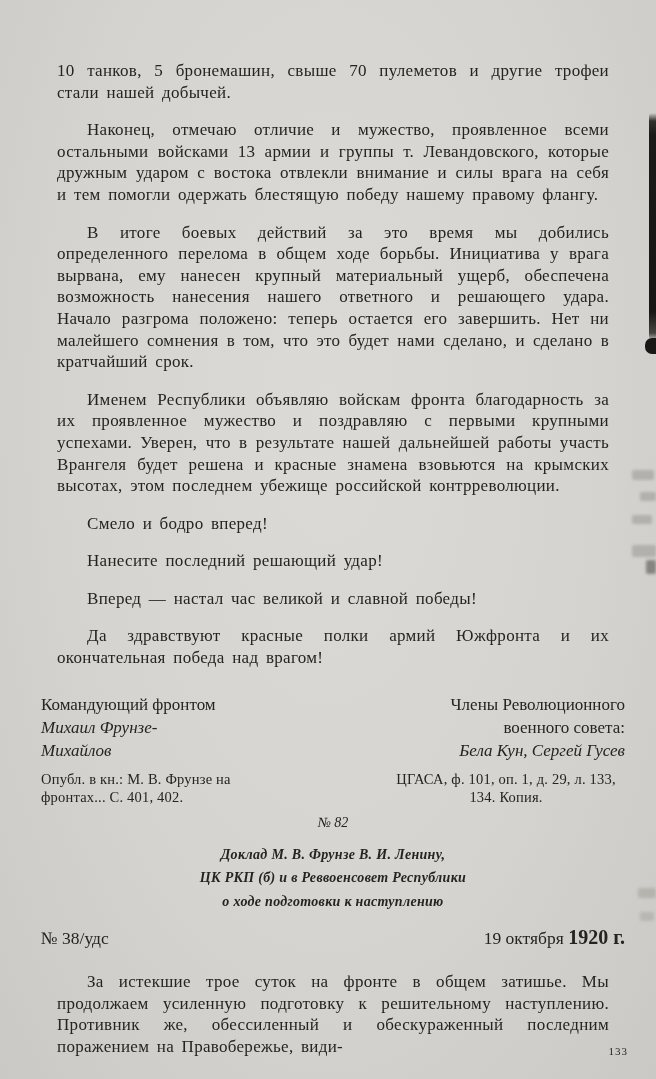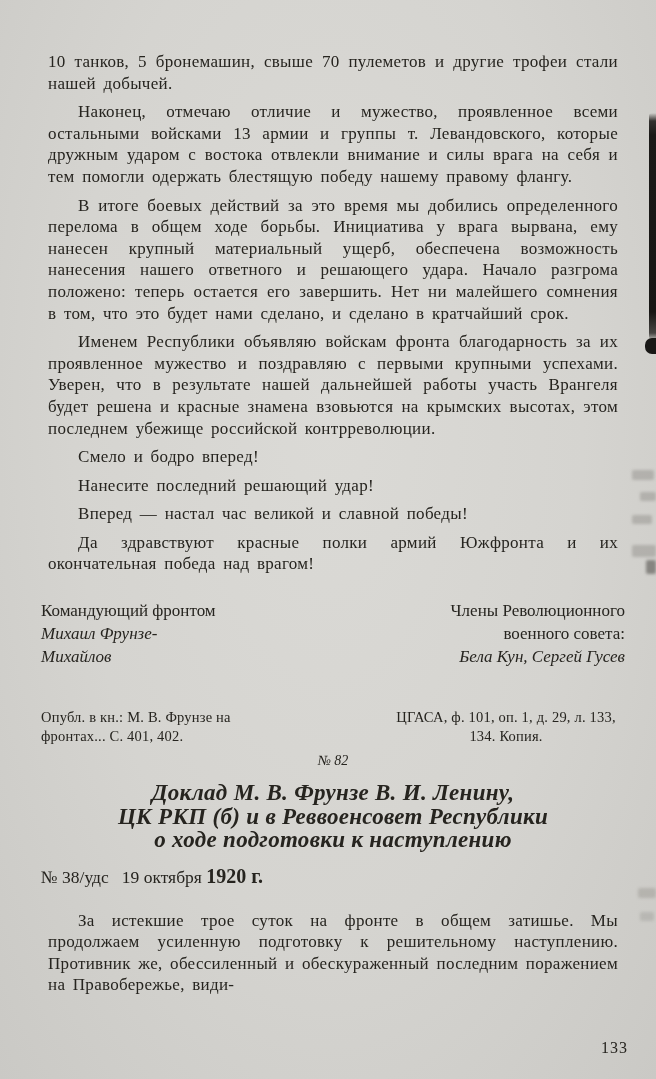--- a/index.html
+++ b/index.html
@@ -19,7 +19,7 @@
 
   
   p.body {
-    margin: 7px;
+    margin: 16px;
     font-size: 17px;
     line-height: 21.6px;
     text-align: justify;

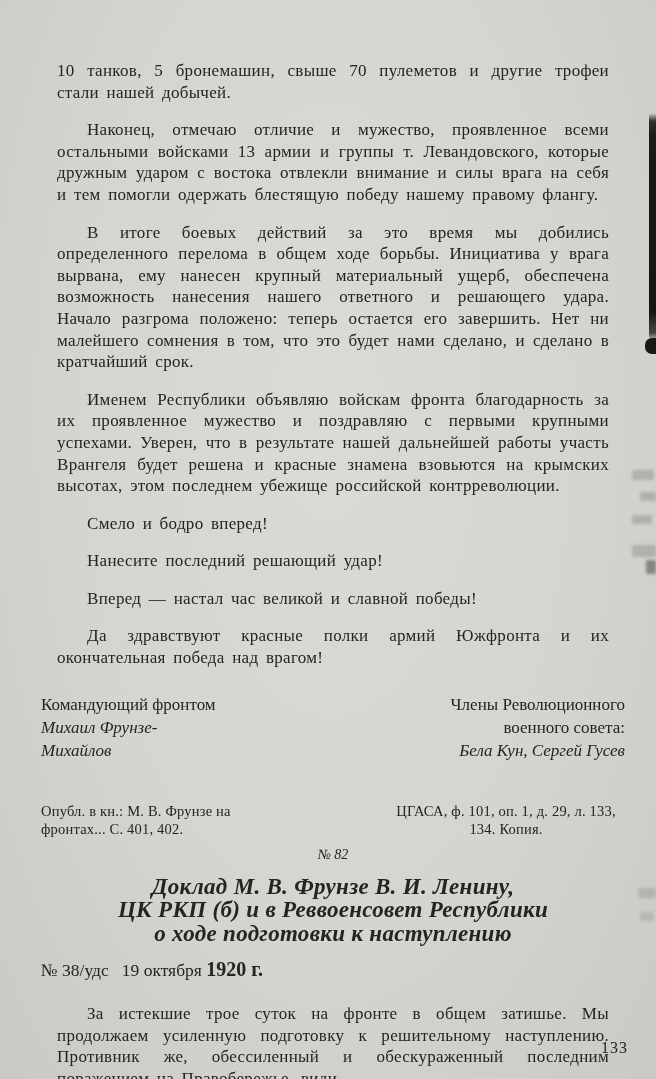--- a/index.html
+++ b/index.html
@@ -46,7 +46,7 @@
   .src-row {
     display: flex;
     justify-content: space-between;
-    margin-top: 40px;
+    margin-top: 8px;
     font-size: 14.5px;
     line-height: 18.5px;
     letter-spacing: 0.2px;

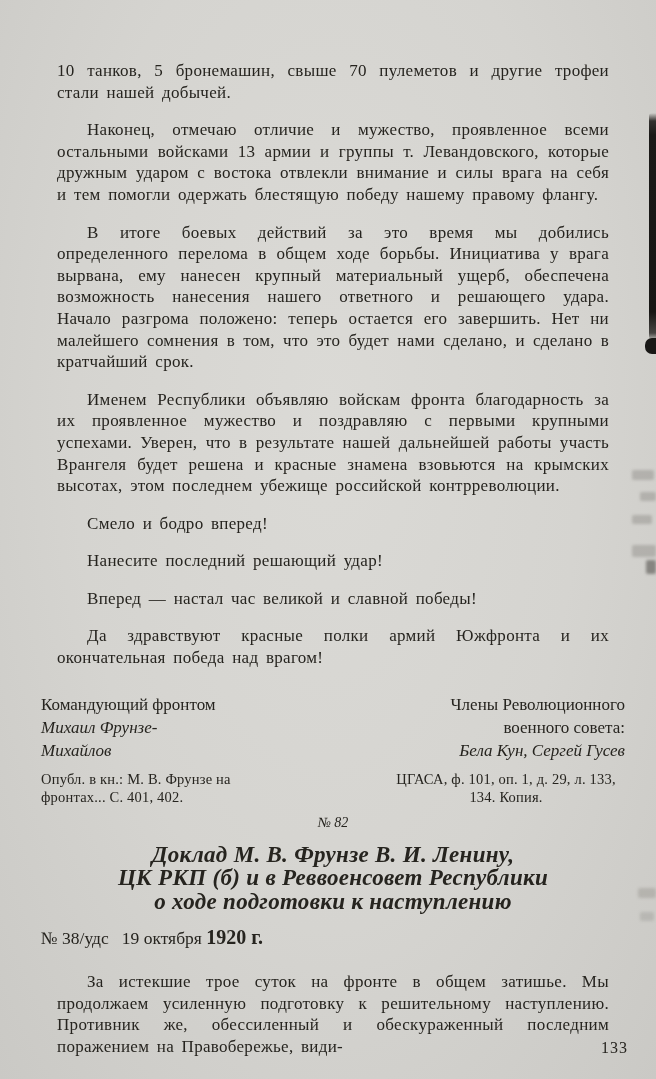--- a/index.html
+++ b/index.html
@@ -68,7 +68,7 @@
     text-align: center;
     font-style: italic;
     font-weight: bold;
-    font-size: 23px;
+    font-size: 14px;
     line-height: 23.5px;
     letter-spacing: 0.3px;
   }

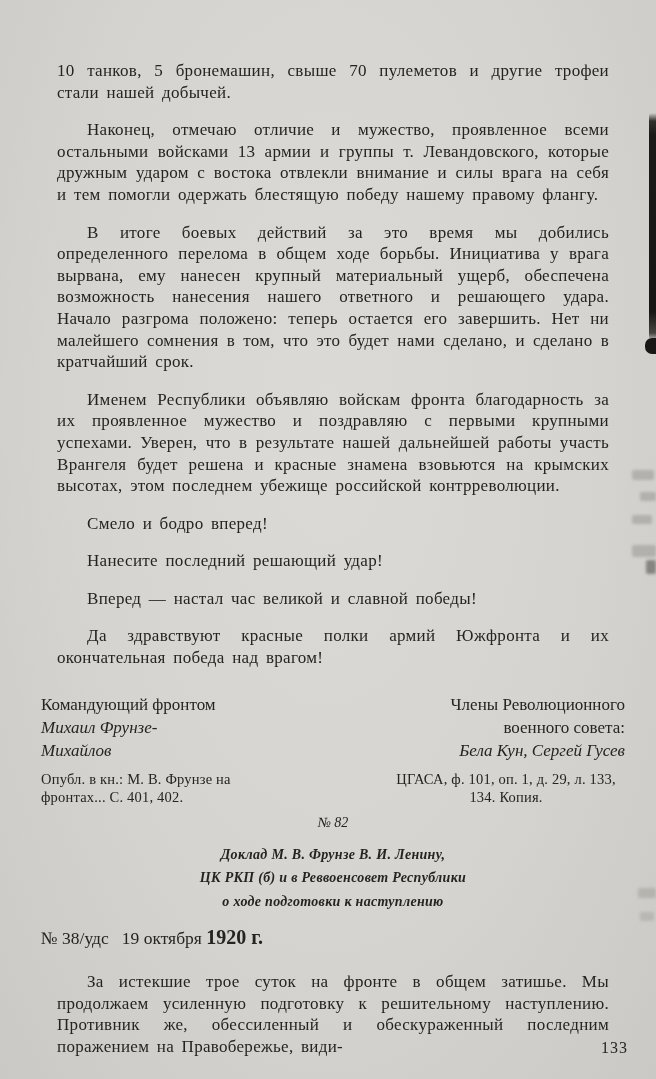--- a/index.html
+++ b/index.html
@@ -74,7 +74,7 @@
   }
   .ref-row {
     display: flex;
-    justify-content: flex-start;
+    justify-content: space-between;
     align-items: baseline;
     margin-top: 13px;
     font-size: 17.5px;

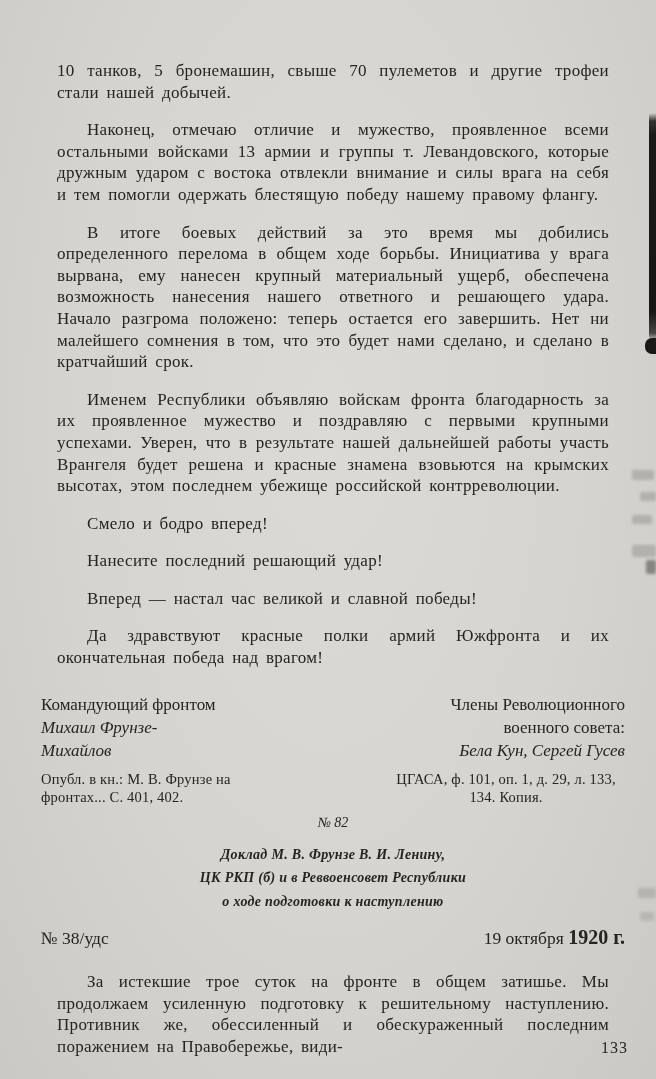--- a/index.html
+++ b/index.html
@@ -87,7 +87,7 @@
     position: absolute;
     right: 28px;
     bottom: 22px;
-    font-size: 16px;
+    font-size: 11px;
     letter-spacing: 1px;
   }
 

